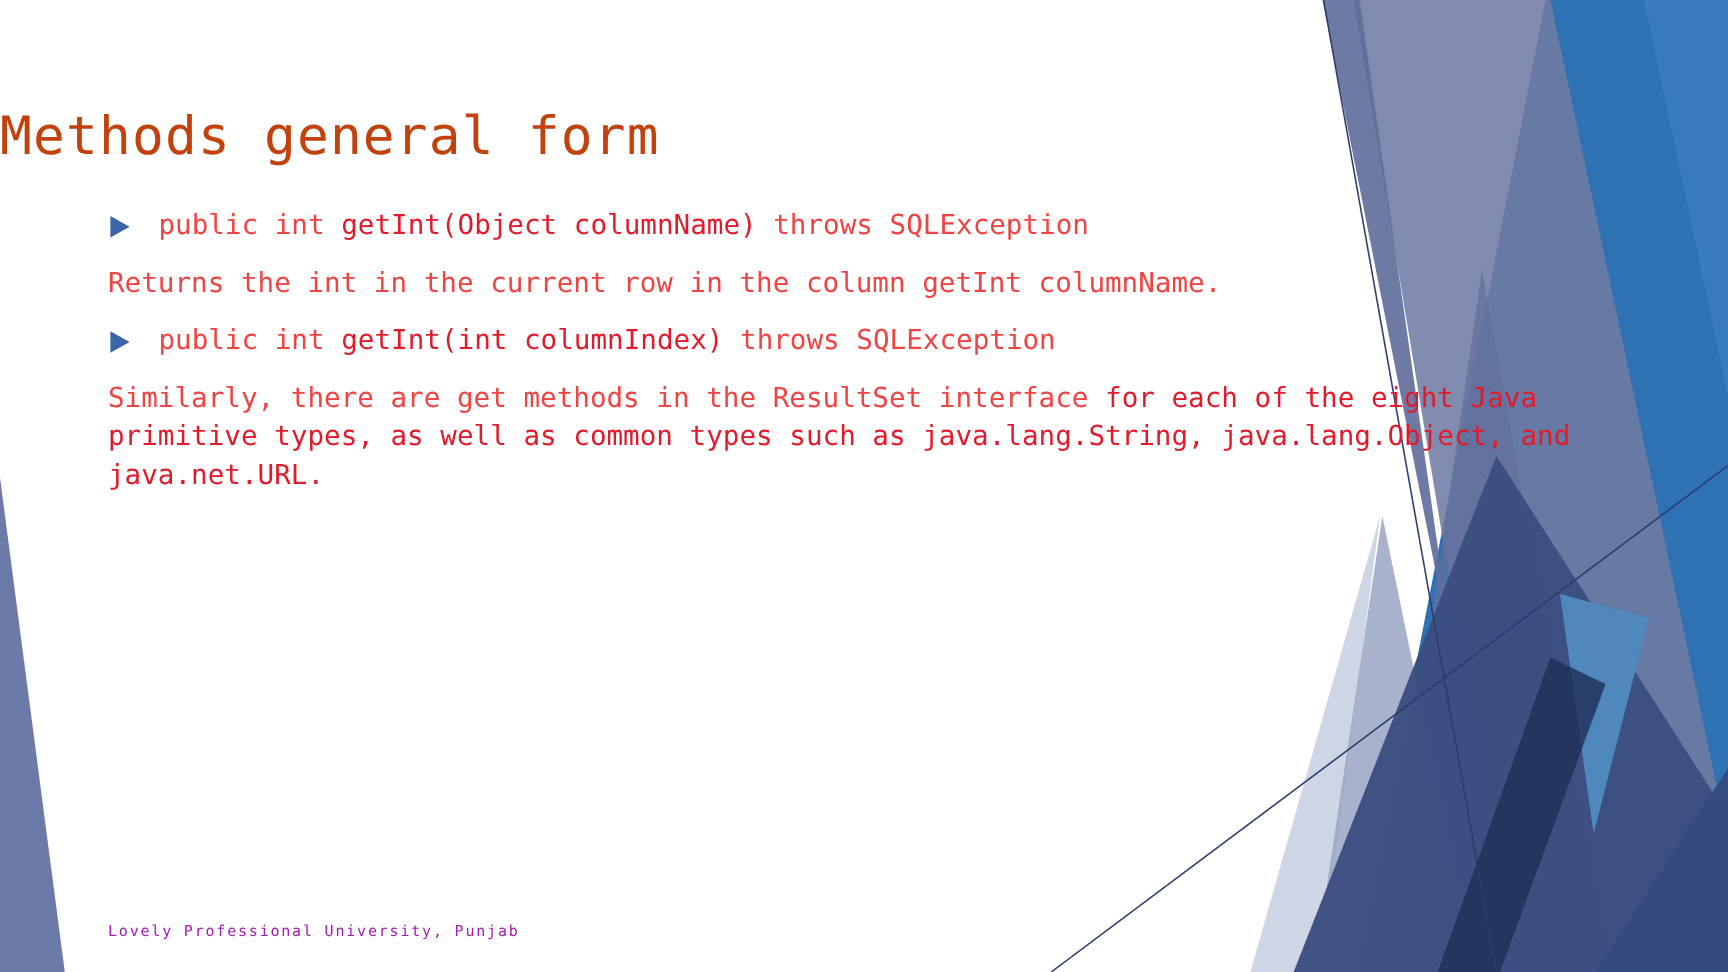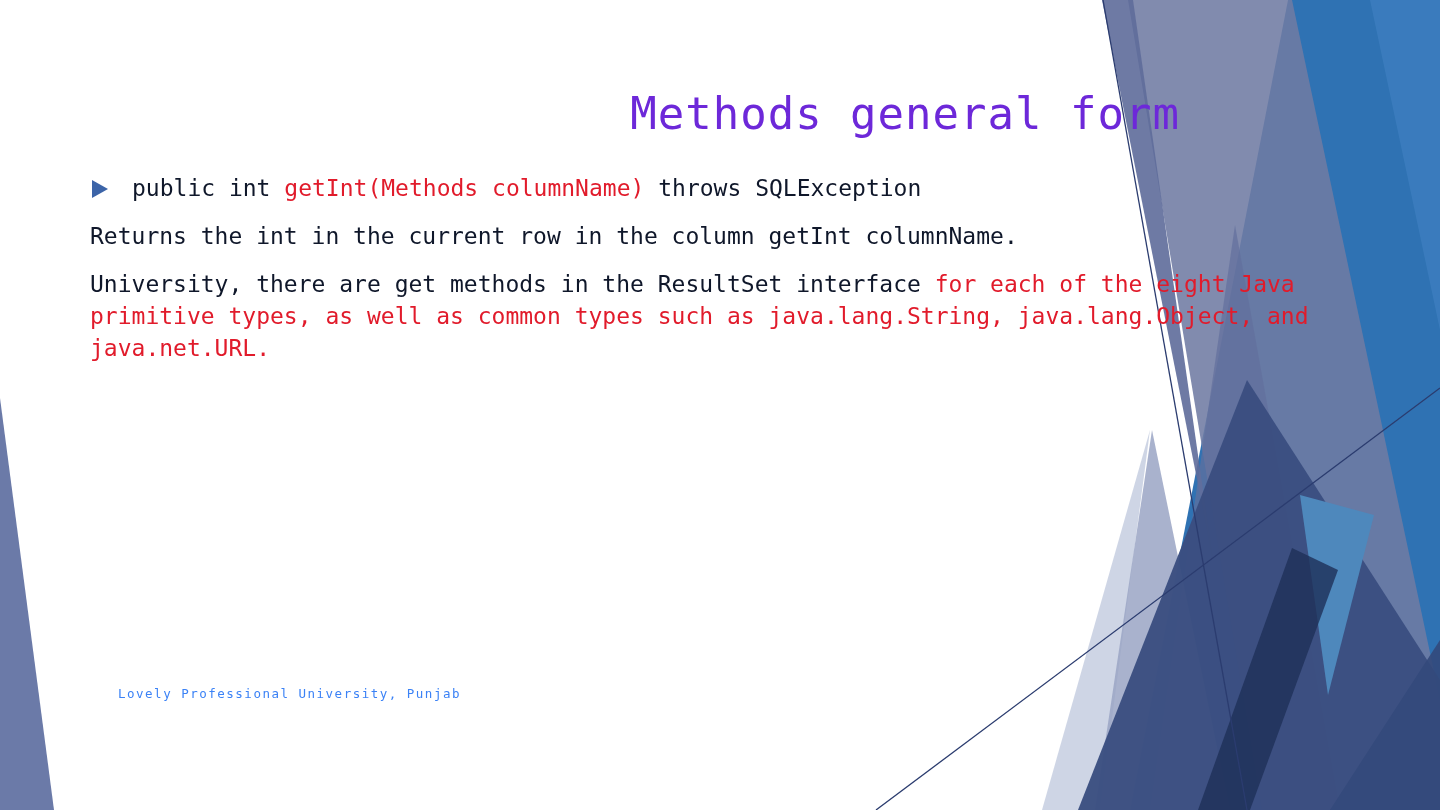--- a/index.html
+++ b/index.html
@@ -15,9 +15,9 @@
   .textlayer{position:absolute;inset:0;z-index:2;}
   .title{
     position:absolute;top:88px;left:0;width:1180px;
-    text-align:right;
+    text-align:left;
     font-size:44px;letter-spacing:1px;
-    color:#6d28d9;
+    color:#c2410c;
     font-weight:normal;
   }
   .content{

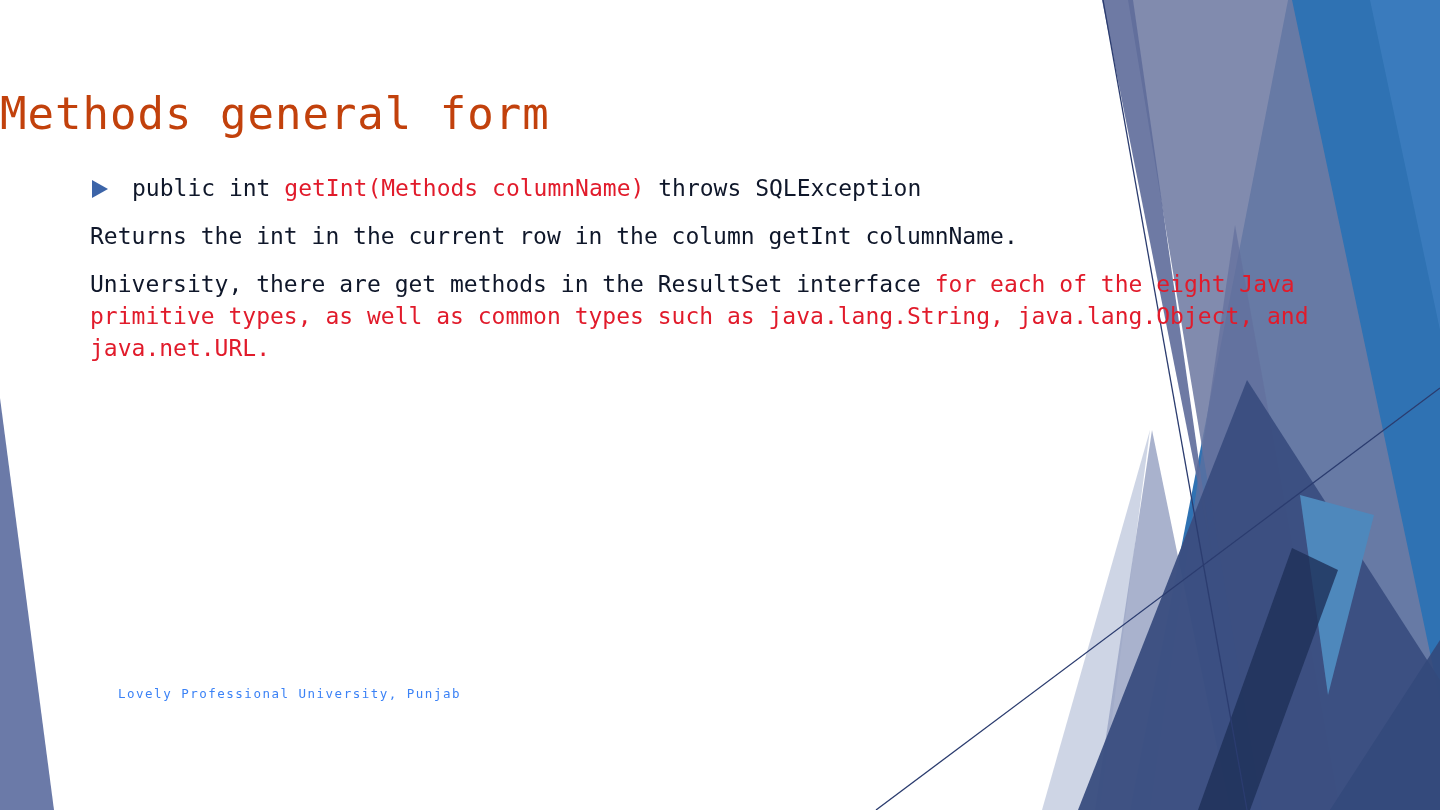--- a/index.html
+++ b/index.html
@@ -34,7 +34,7 @@
     border-bottom:9px solid transparent;
   }
   .seg-red{color:#E11B2B;}
-  .seg-body{color:#0f172a;}
+  .seg-body{color:#ef4444;}
   .footer{
     position:absolute;left:90px;top:686px;
     font-size:12.5px;letter-spacing:1.5px;

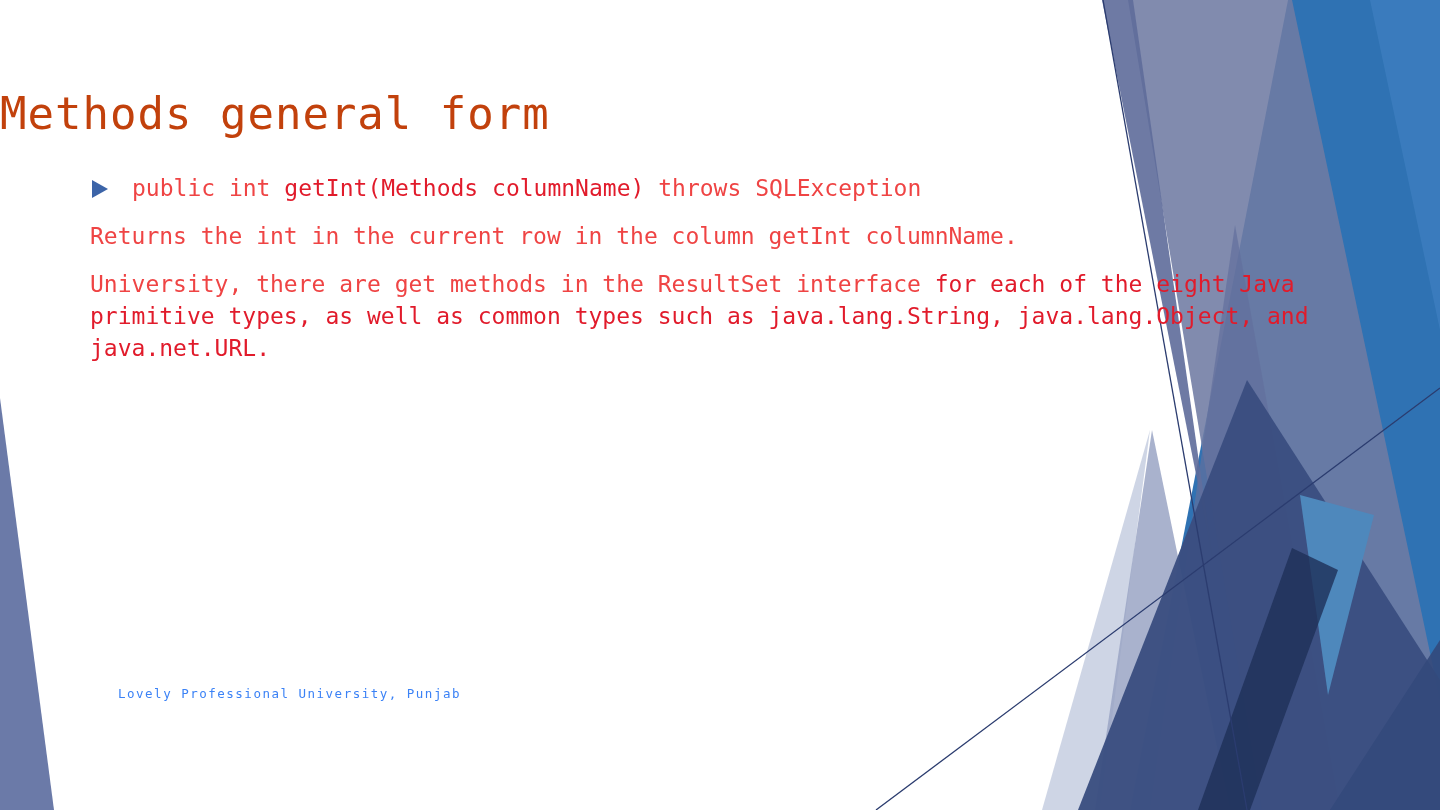--- a/index.html
+++ b/index.html
@@ -78,7 +78,7 @@
     <div class="title">Methods general form</div>
 
     <div class="content" id="content">
-        <div class="block bullet"><span class="tri"></span><span class="seg-body">public int </span><span class="seg-red">getInt(Methods columnName)</span><span class="seg-body"> throws SQLException</span></div>
+        <div class="block bullet"><span class="tri"></span><span class="seg-body">public int </span><span class="seg-red">getInt(Object columnName)</span><span class="seg-body"> throws SQLException</span></div>
         <div class="block para"><span class="seg-body">Returns the int in the current row in the column getInt columnName.</span></div>
         <div class="block para"><span class="seg-body">University, there are get methods in the ResultSet interface </span><span class="seg-red">for each of the eight Java primitive types, as well as common types such as java.lang.String, java.lang.Object, and java.net.URL.</span></div>
       </div>

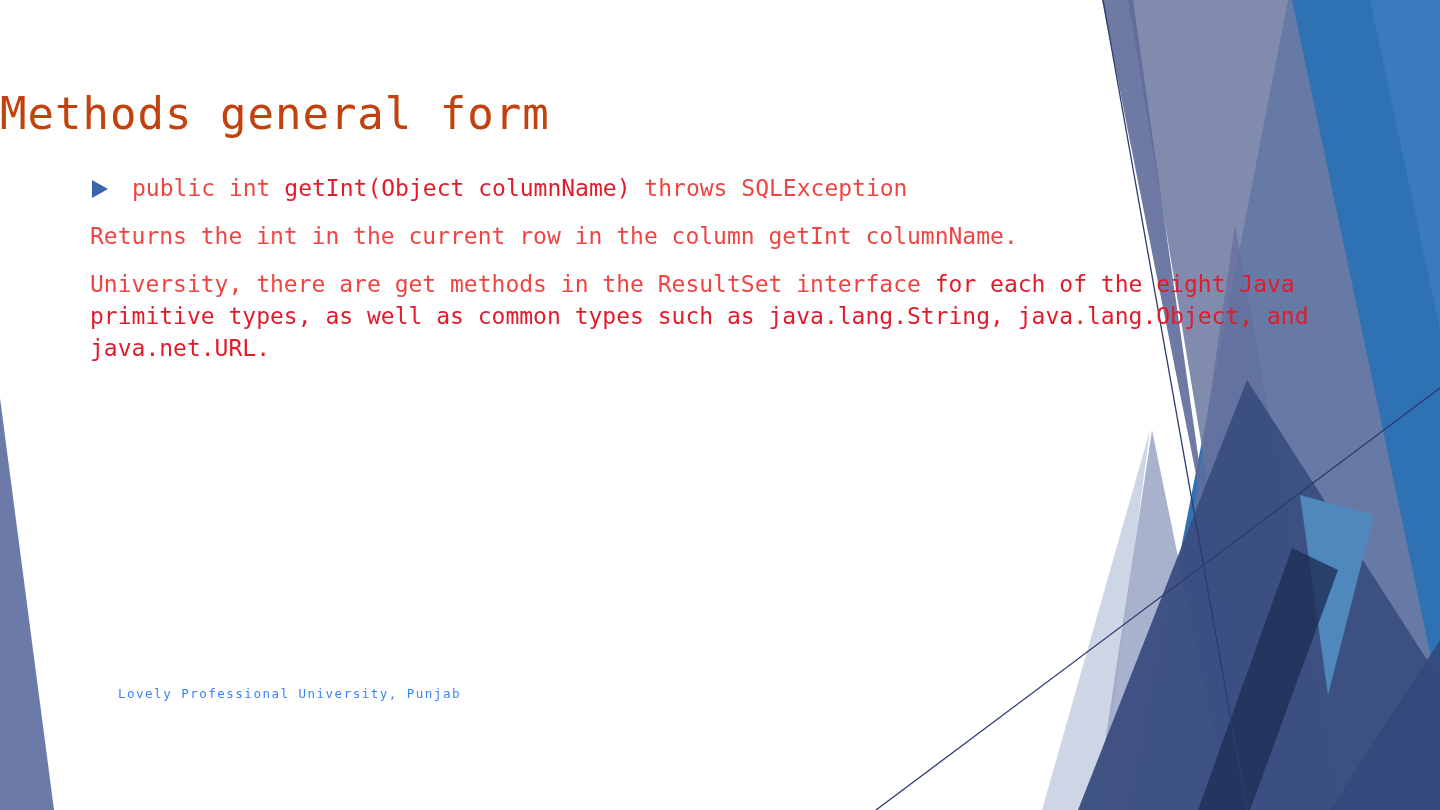--- a/index.html
+++ b/index.html
@@ -80,6 +80,7 @@
     <div class="content" id="content">
         <div class="block bullet"><span class="tri"></span><span class="seg-body">public int </span><span class="seg-red">getInt(Object columnName)</span><span class="seg-body"> throws SQLException</span></div>
         <div class="block para"><span class="seg-body">Returns the int in the current row in the column getInt columnName.</span></div>
+        <div class="block bullet"><span class="tri"></span><span class="seg-body">public int </span><span class="seg-red">getInt(int columnIndex)</span><span class="seg-body"> throws SQLException</span></div>
         <div class="block para"><span class="seg-body">University, there are get methods in the ResultSet interface </span><span class="seg-red">for each of the eight Java primitive types, as well as common types such as java.lang.String, java.lang.Object, and java.net.URL.</span></div>
       </div>
 

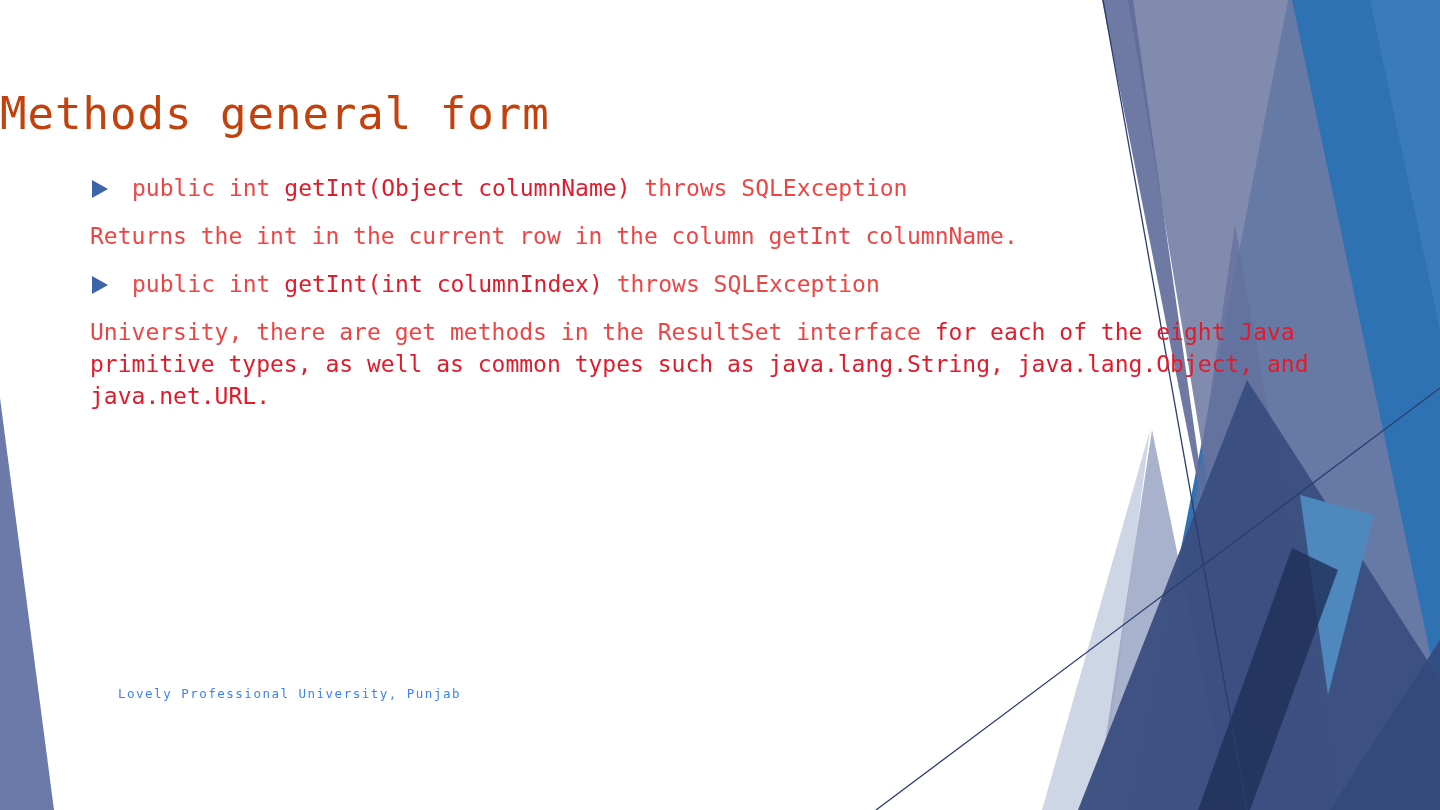--- a/index.html
+++ b/index.html
@@ -81,7 +81,7 @@
         <div class="block bullet"><span class="tri"></span><span class="seg-body">public int </span><span class="seg-red">getInt(Object columnName)</span><span class="seg-body"> throws SQLException</span></div>
         <div class="block para"><span class="seg-body">Returns the int in the current row in the column getInt columnName.</span></div>
         <div class="block bullet"><span class="tri"></span><span class="seg-body">public int </span><span class="seg-red">getInt(int columnIndex)</span><span class="seg-body"> throws SQLException</span></div>
-        <div class="block para"><span class="seg-body">University, there are get methods in the ResultSet interface </span><span class="seg-red">for each of the eight Java primitive types, as well as common types such as java.lang.String, java.lang.Object, and java.net.URL.</span></div>
+        <div class="block para"><span class="seg-body">Similarly, there are get methods in the ResultSet interface </span><span class="seg-red">for each of the eight Java primitive types, as well as common types such as java.lang.String, java.lang.Object, and java.net.URL.</span></div>
       </div>
 
     <div class="footer">Lovely Professional University, Punjab</div>

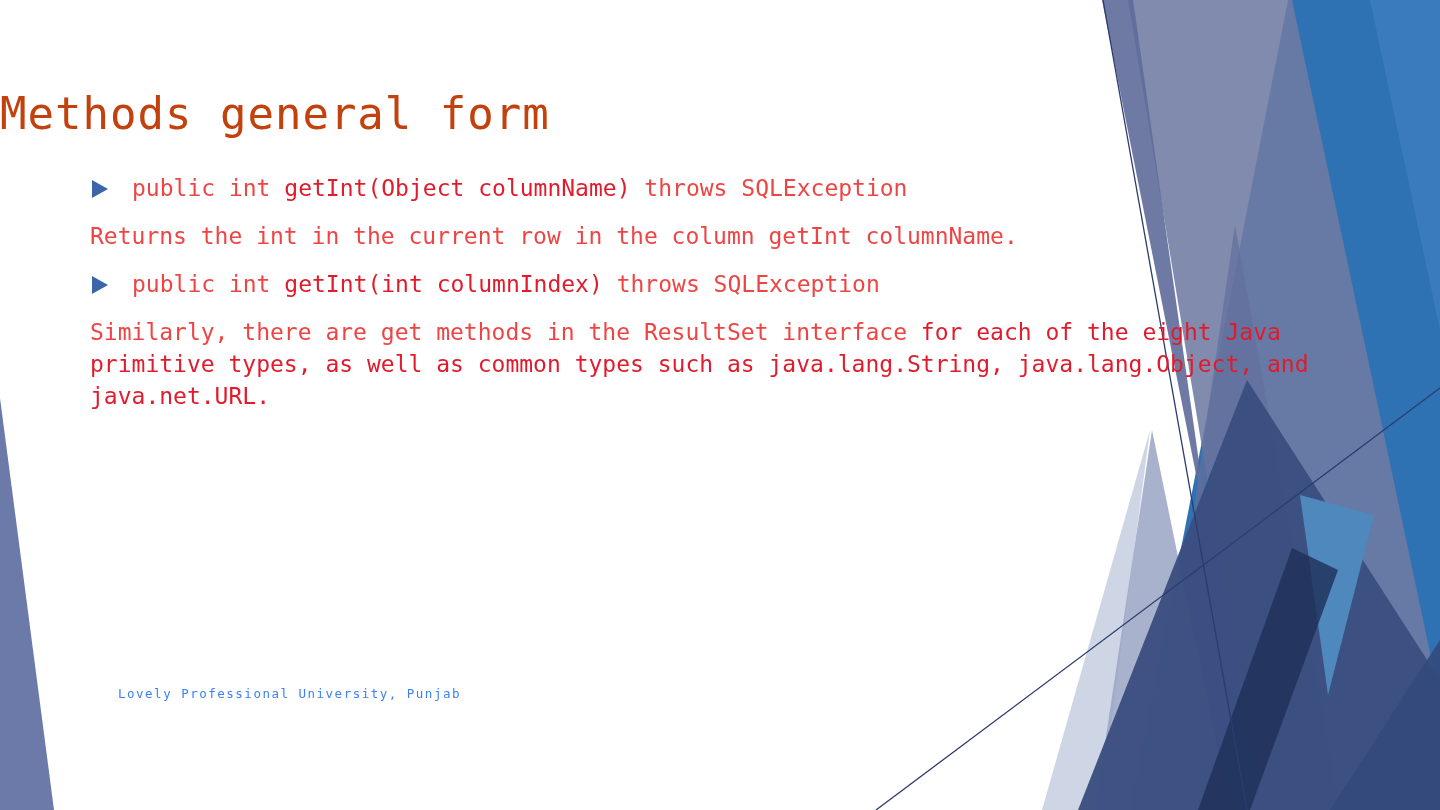--- a/index.html
+++ b/index.html
@@ -36,10 +36,9 @@
   .seg-red{color:#E11B2B;}
   .seg-body{color:#ef4444;}
   .footer{
-    position:absolute;left:90px;top:686px;
+    position:absolute;left:90px;top:768px;
     font-size:12.5px;letter-spacing:1.5px;
-    color:#3b82f6;
-    margin-left:28px;
+    color:#a21caf;
   }
 </style>
 </head>

